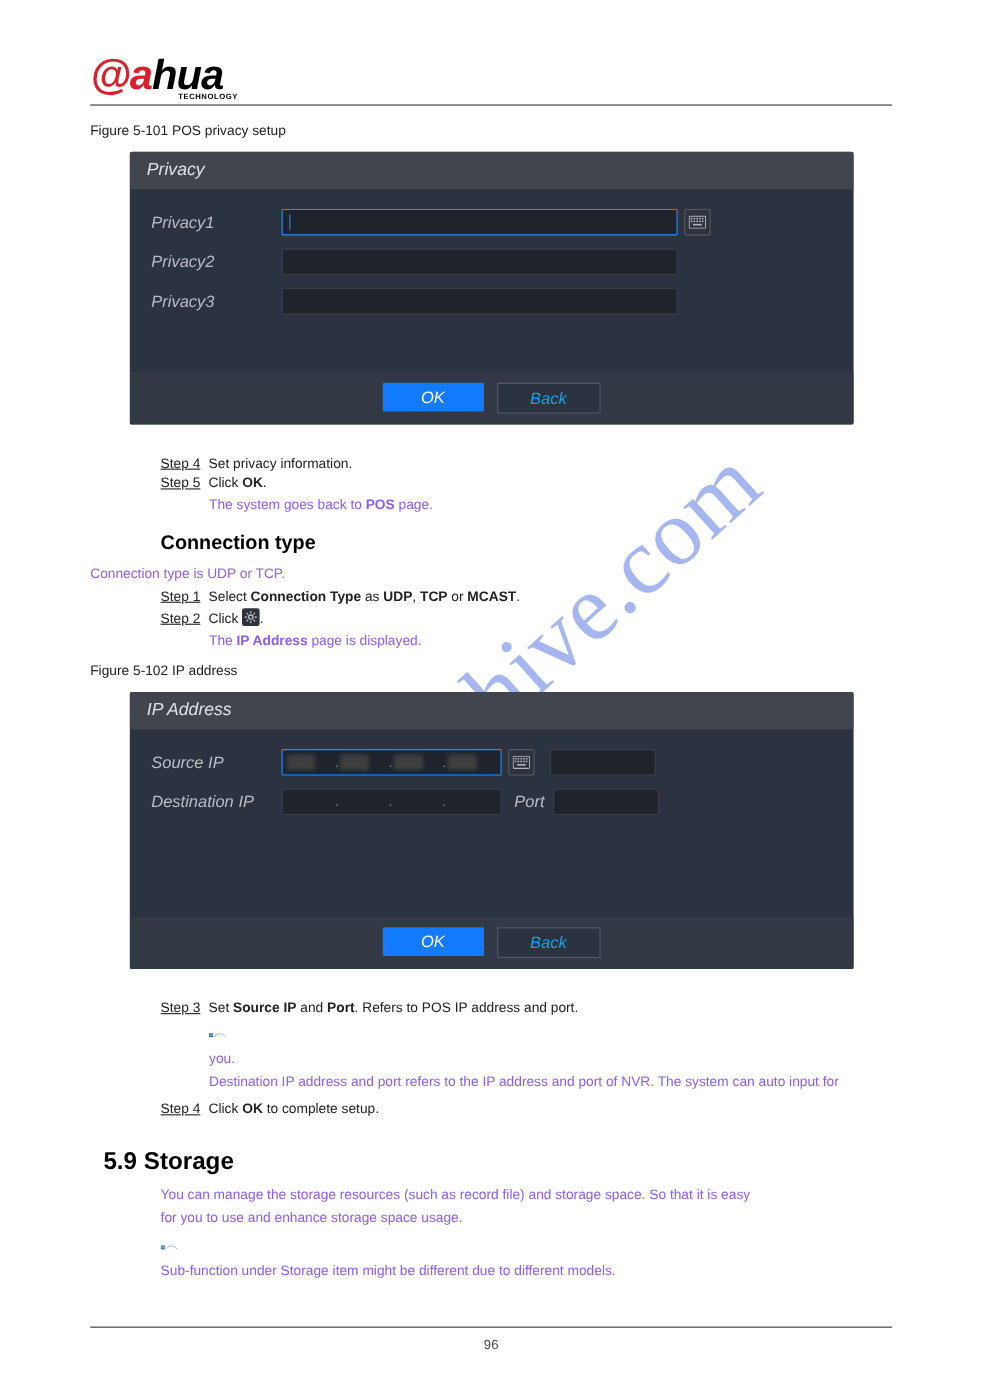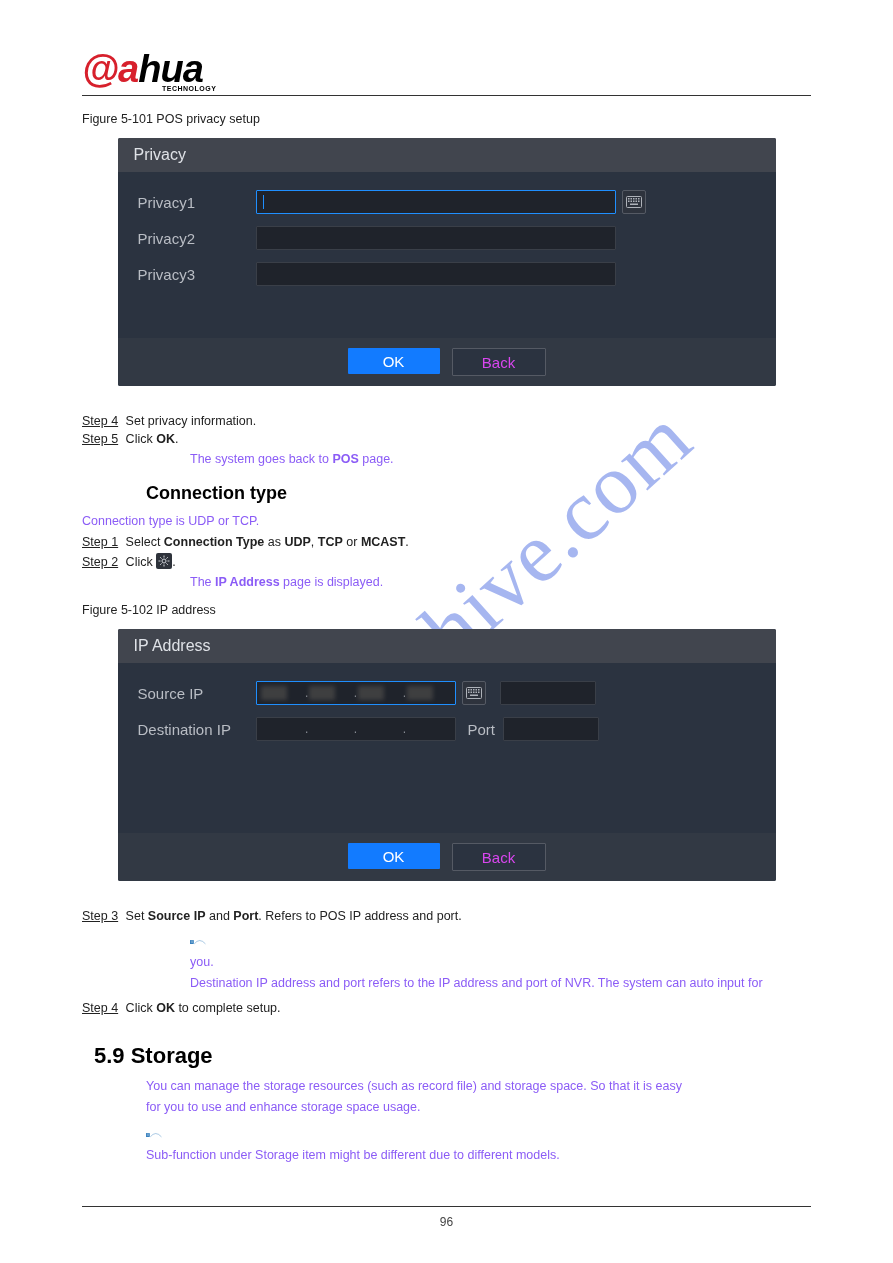--- a/index.html
+++ b/index.html
@@ -68,6 +68,7 @@
     border-radius: 2px;
     overflow: hidden;
     font-family: 'Segoe UI', Arial, sans-serif;
+    font-style: italic;
   }
   .dlg-title {
     background: #41454e;

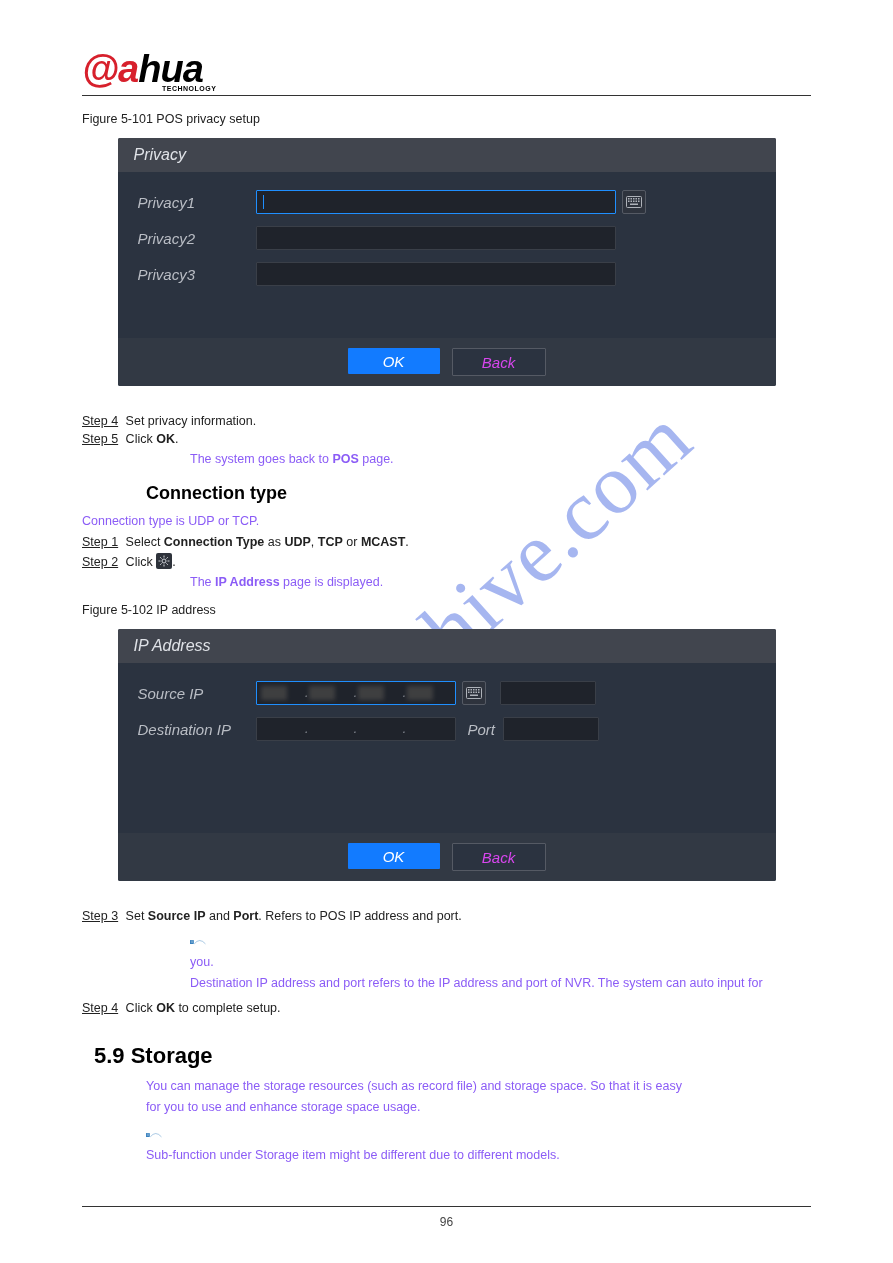--- a/index.html
+++ b/index.html
@@ -141,7 +141,7 @@
   }
   .btn-back {
     background: #2b3340;
-    color: #d946ef;
+    color: #0ea5e9;
     border: 1px solid #555a64;
   }
   .ip-field {

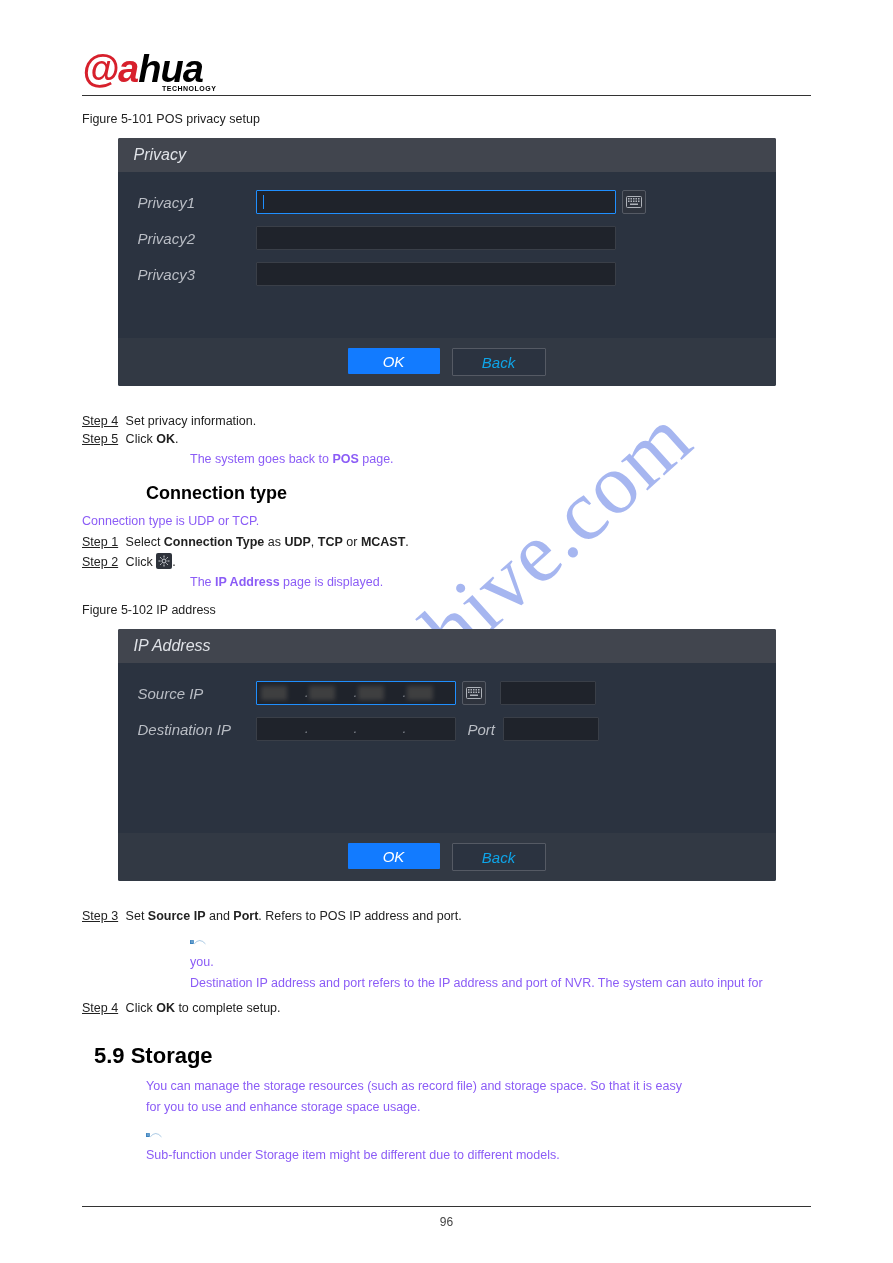--- a/index.html
+++ b/index.html
@@ -195,6 +195,7 @@
     margin-right: 4px;
   }
   .indent-block {
+    margin-left: 64px;
   }
   .para {
     font-size: 12.5px;

